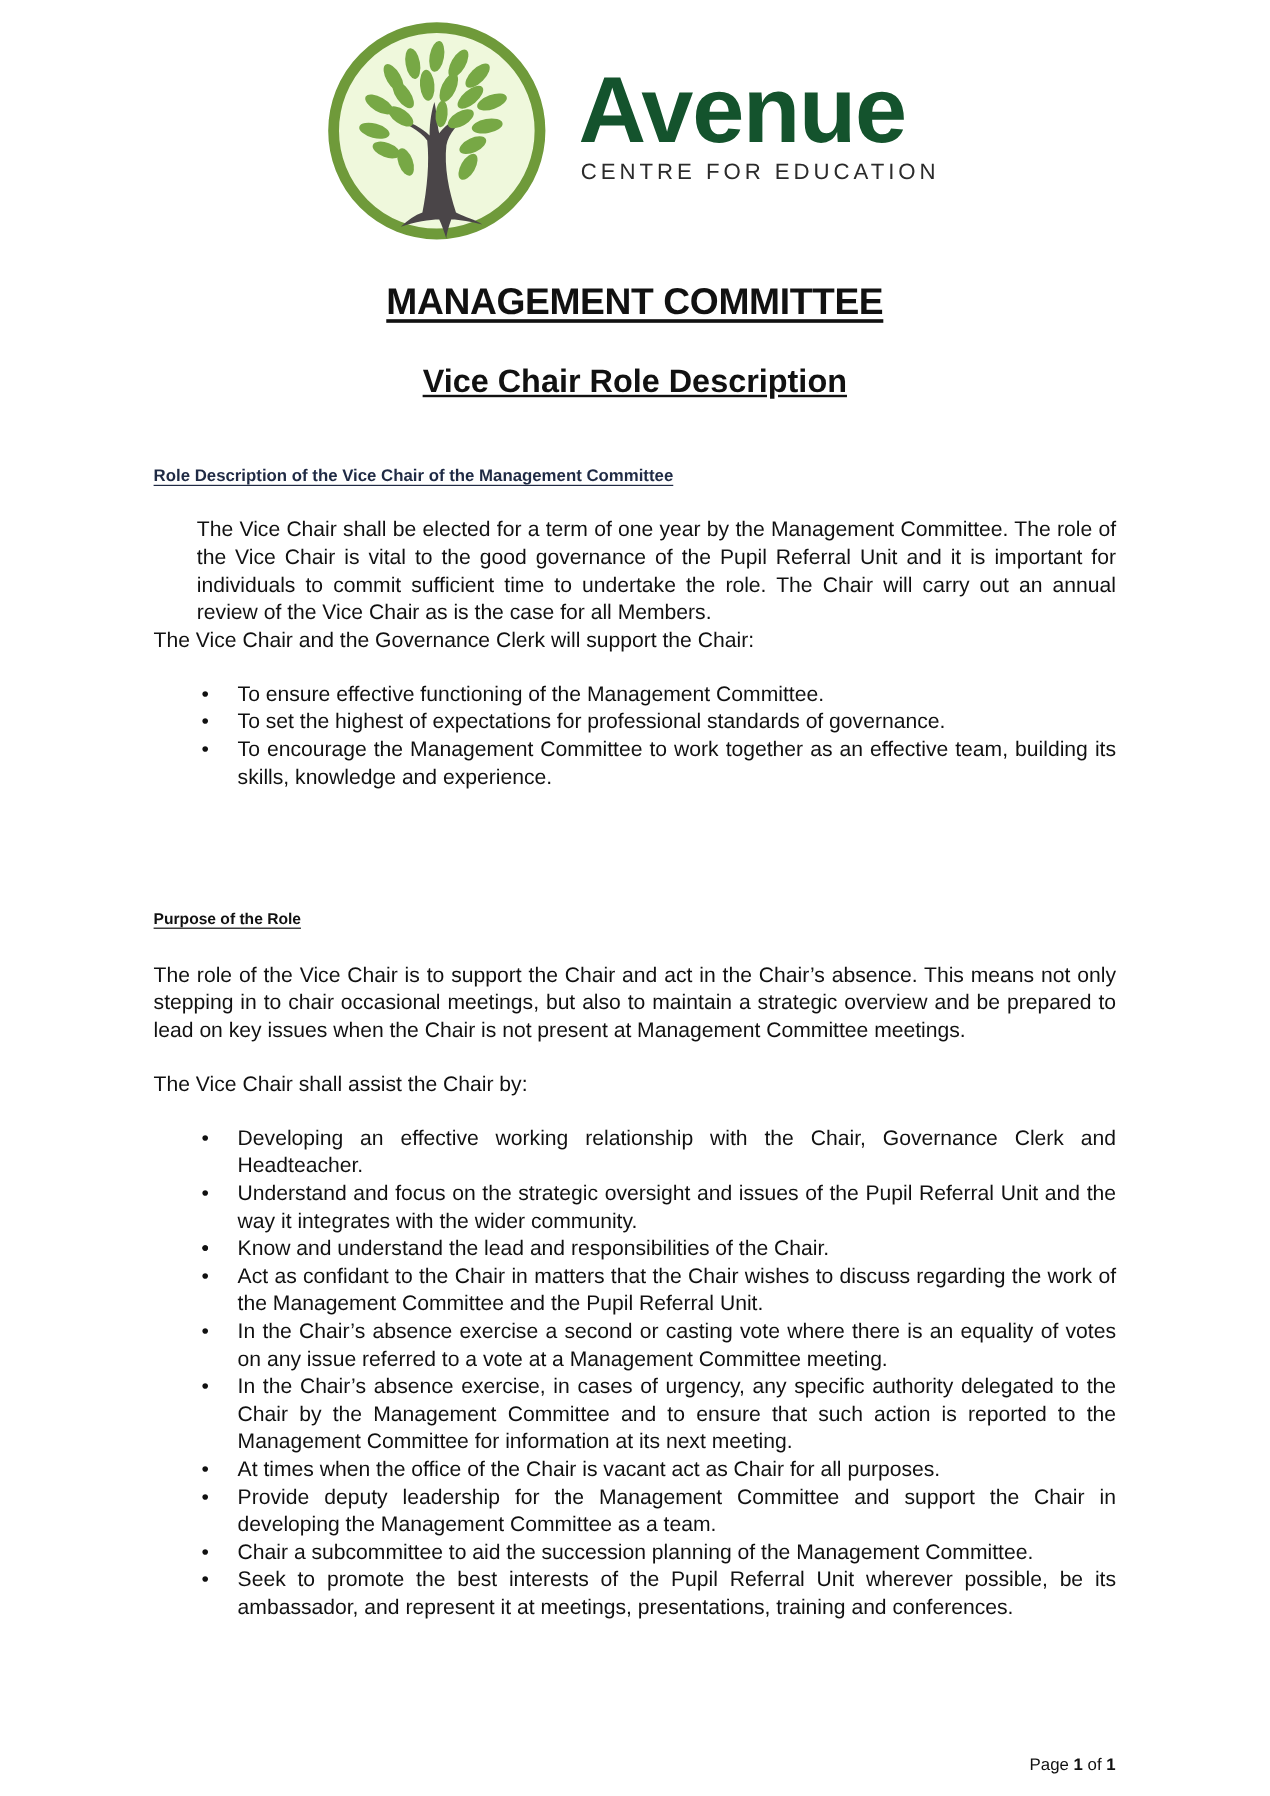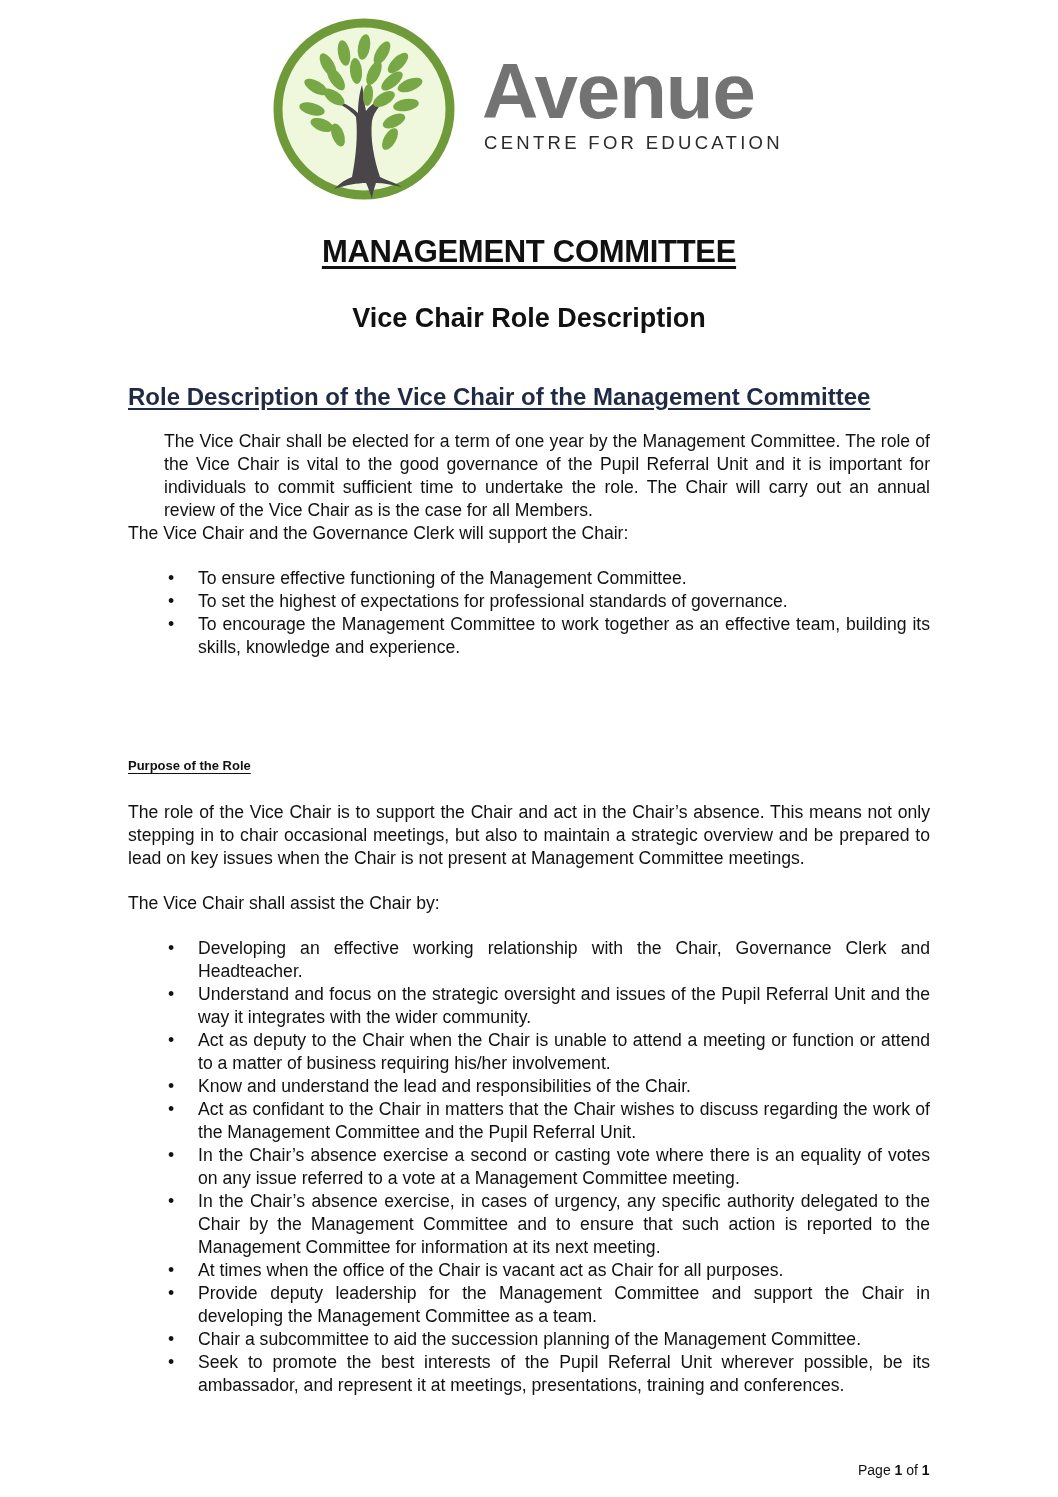--- a/index.html
+++ b/index.html
@@ -10,7 +10,7 @@
     
     .logo-emblem { position: absolute; left: 272px; top: 17px; width: 184px; height: 184px; }
     .logo-word { position: absolute; left: 482px; top: 52px; font-size: 78px; font-weight: bold;
-                 color: #737373; letter-spacing: -1px; line-height: 1; }
+                 color: #14532d; letter-spacing: -1px; line-height: 1; }
     .logo-tag { position: absolute; left: 484px; top: 134px; font-size: 18.5px; color: #2b2b2b;
                 letter-spacing: 3.3px; line-height: 1; }
 

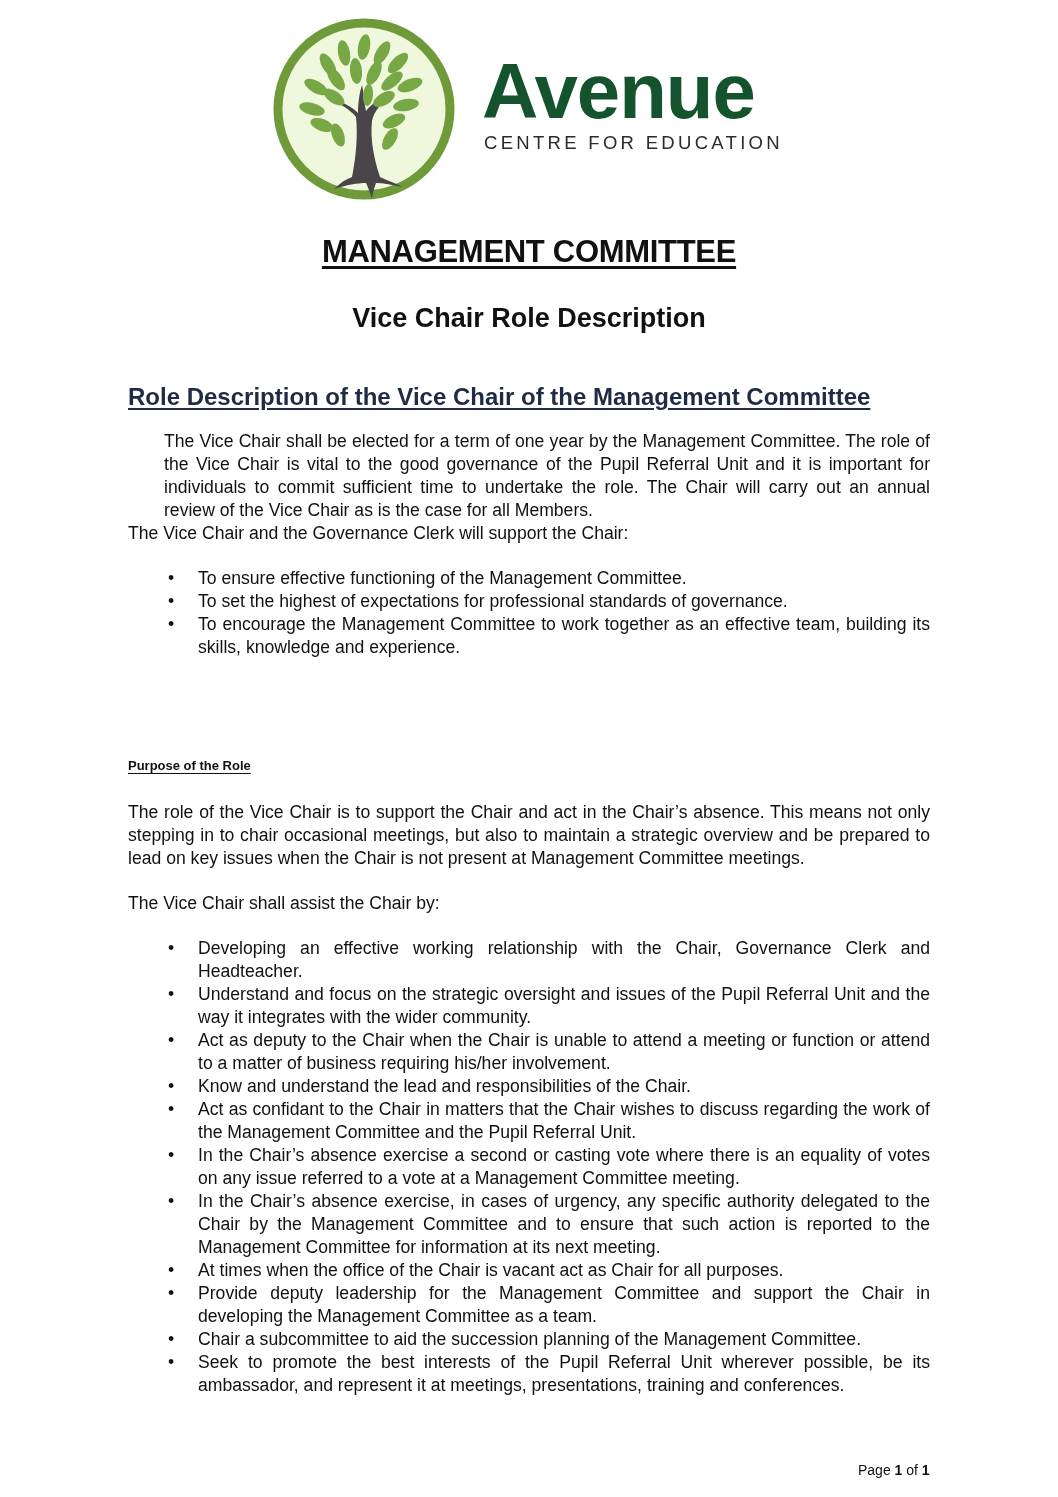--- a/index.html
+++ b/index.html
@@ -19,7 +19,7 @@
              font-size: 31px; font-weight: bold; text-decoration: underline; text-underline-offset: 4px;
              text-decoration-thickness: 3px; letter-spacing: -0.3px; }
     .subtitle { position: absolute; left: 0; width: 1058px; top: 303px; text-align: center;
-                font-size: 27px; font-weight: bold; }
+                font-size: 27px; font-weight: bold; text-decoration: underline; }
 
     .content { position: absolute; left: 128px; width: 802px; font-size: 17.6px; line-height: 23px; }
     .section-heading { font-weight: bold; text-decoration: underline; text-underline-offset: 3px; margin: 0; }

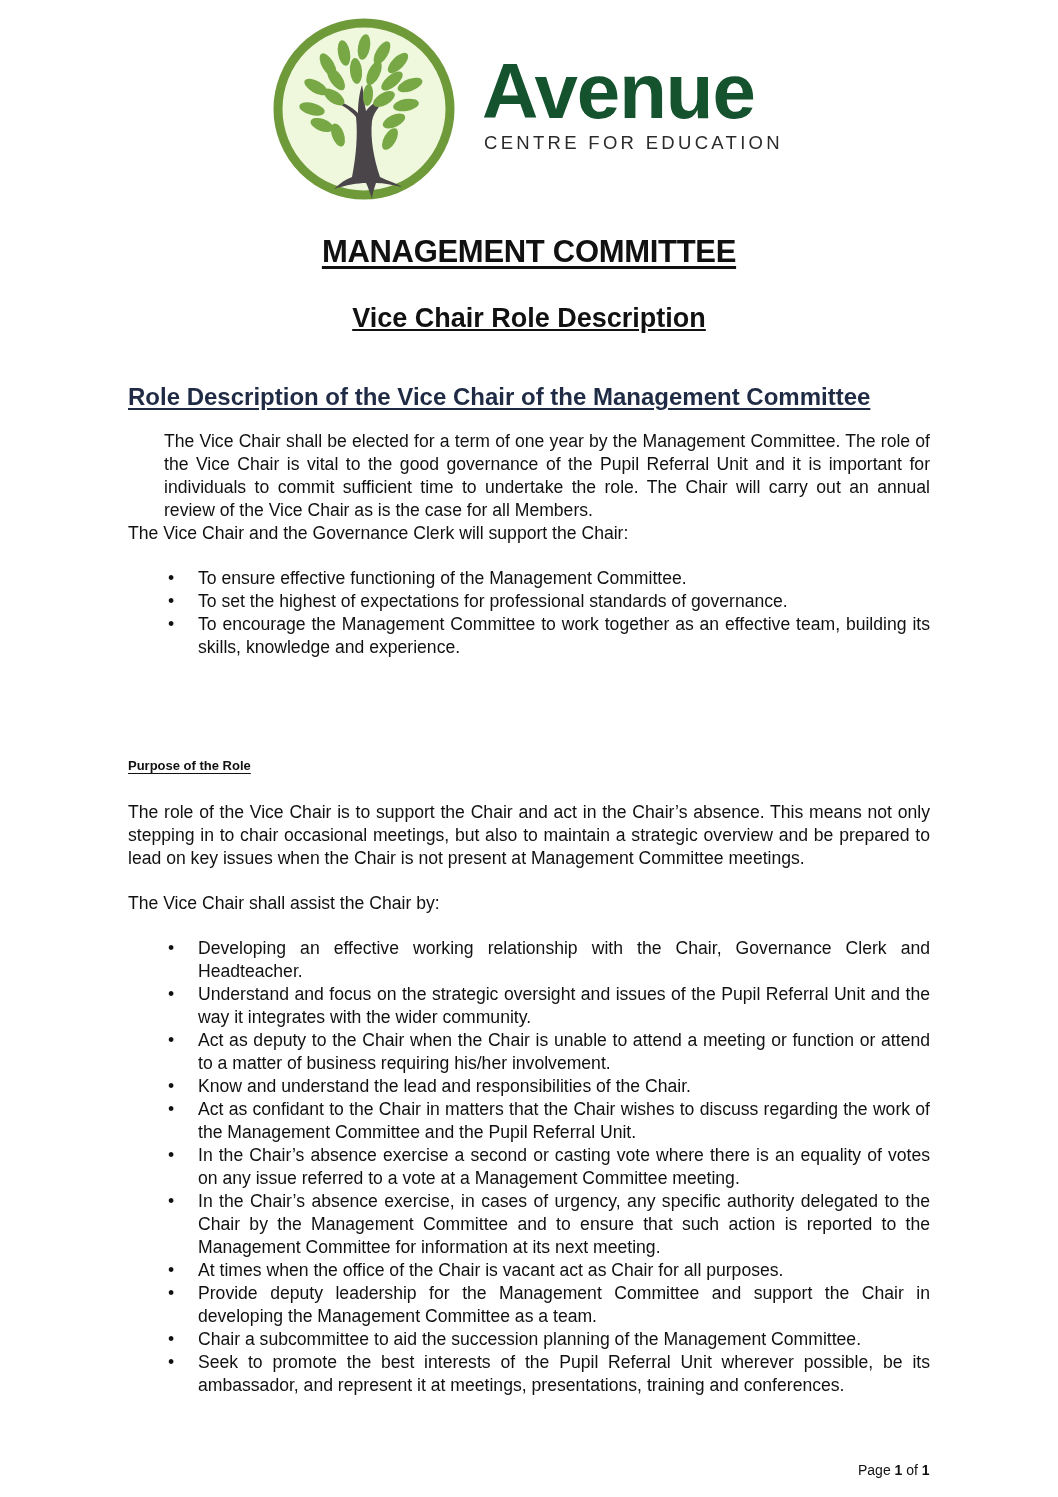--- a/index.html
+++ b/index.html
@@ -72,7 +72,7 @@
   <div class="subtitle">Vice Chair Role Description</div>
 
   <div class="content" style="top:385px;">
-    <h2 class="section-heading navy" style="font-size:24px;">Role Description of the Vice Chair of the Management Committee</h2>
+    <h2 class="section-heading navy" style="font-size:14px;">Role Description of the Vice Chair of the Management Committee</h2>
     <p style="margin-top:22px;margin-left:36px;">The Vice Chair shall be elected for a term of one year by the Management Committee. The role of the Vice Chair is vital to the good governance of the Pupil Referral Unit and it is important for individuals to commit sufficient time to undertake the role. The Chair will carry out an annual review of the Vice Chair as is the case for all Members.</p>
     <p style="">The Vice Chair and the Governance Clerk will support the Chair:</p>
     <ul style="margin-top:22px;">

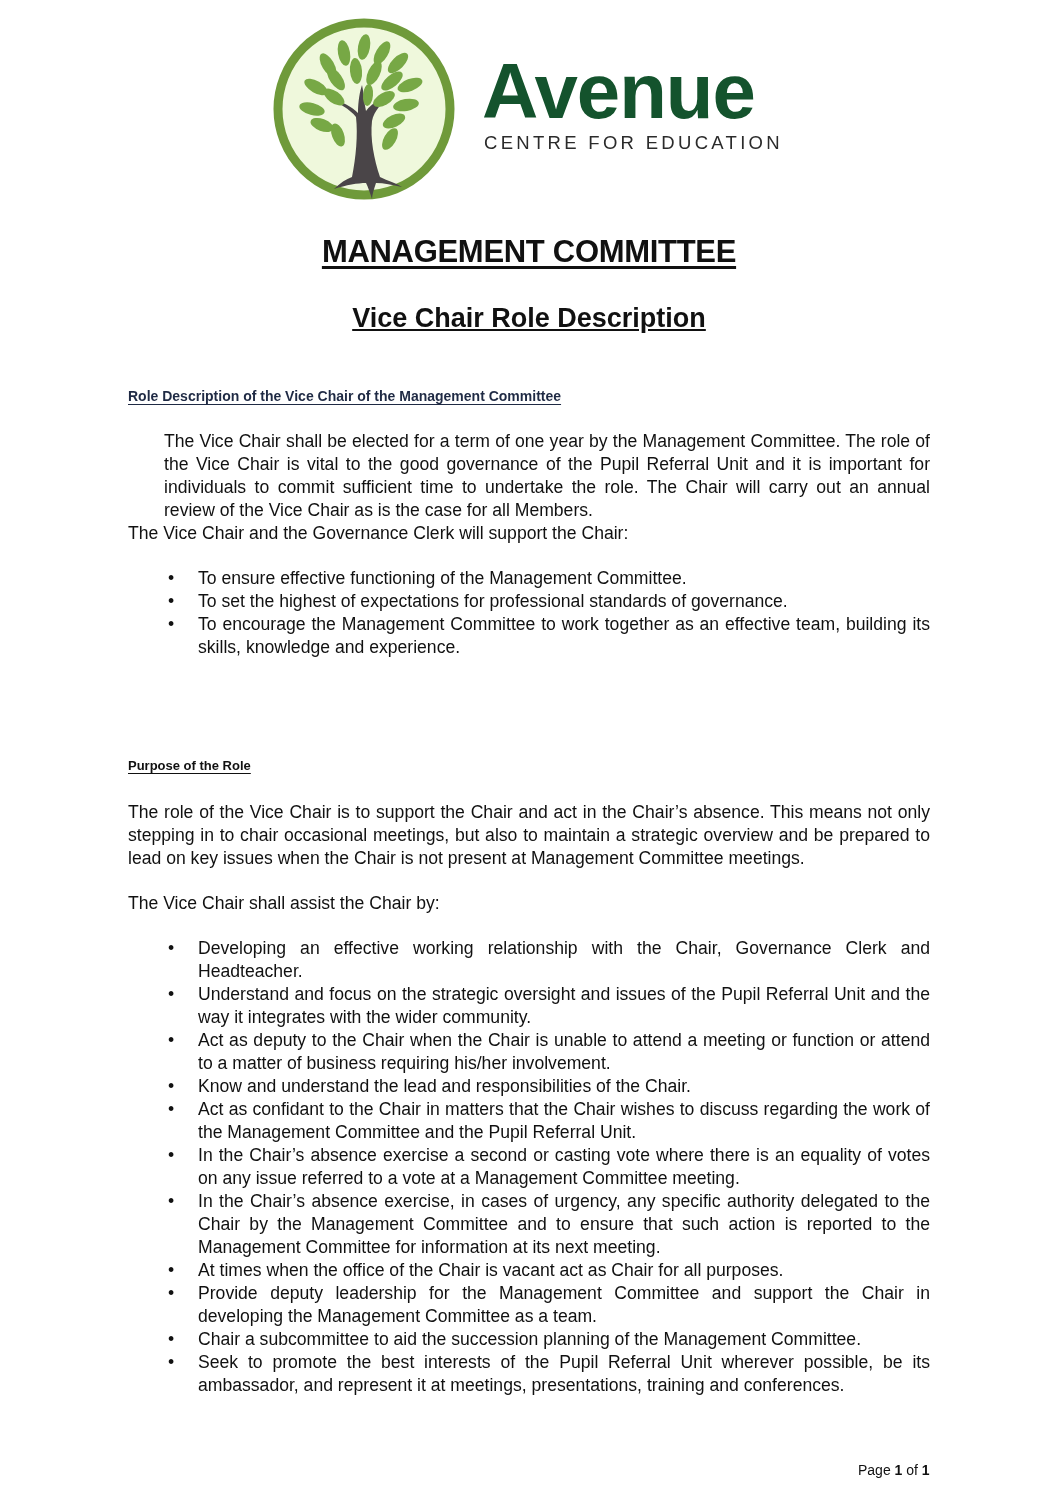--- a/index.html
+++ b/index.html
@@ -89,7 +89,7 @@
     <ul style="margin-top:22px;">
       <li><span class="bullet">•</span><span>Developing an effective working relationship with the Chair, Governance Clerk and Headteacher.</span></li>
       <li><span class="bullet">•</span><span>Understand and focus on the strategic oversight and issues of the Pupil Referral Unit and the way it integrates with the wider community.</span></li>
-      <li><span class="bullet">•</span><span>Act as deputy to the Chair when the Chair is unable to attend a meeting or function or attend to a matter of business requiring his/her involvement.</span></li>
+      <li><span class="bullet">•</span></li>
       <li><span class="bullet">•</span><span>Know and understand the lead and responsibilities of the Chair.</span></li>
       <li><span class="bullet">•</span><span>Act as confidant to the Chair in matters that the Chair wishes to discuss regarding the work of the Management Committee and the Pupil Referral Unit.</span></li>
       <li><span class="bullet">•</span><span>In the Chair’s absence exercise a second or casting vote where there is an equality of votes on any issue referred to a vote at a Management Committee meeting.</span></li>

